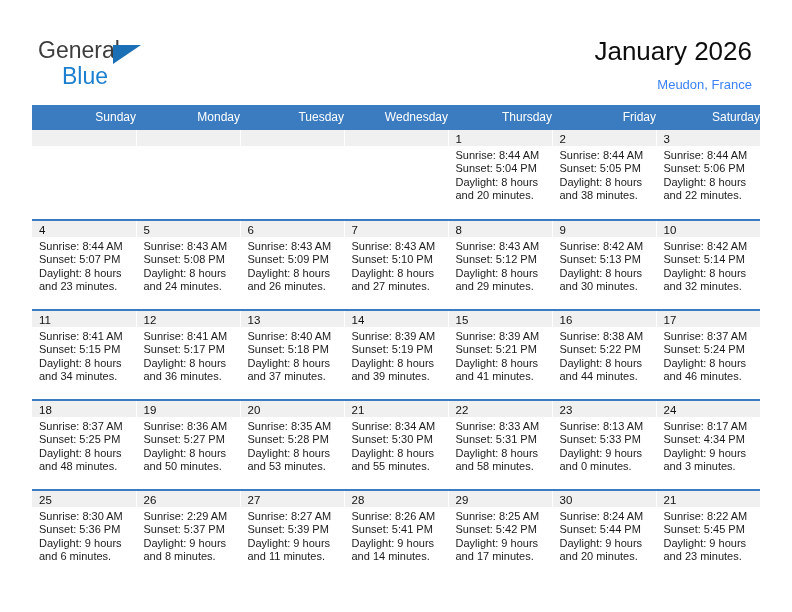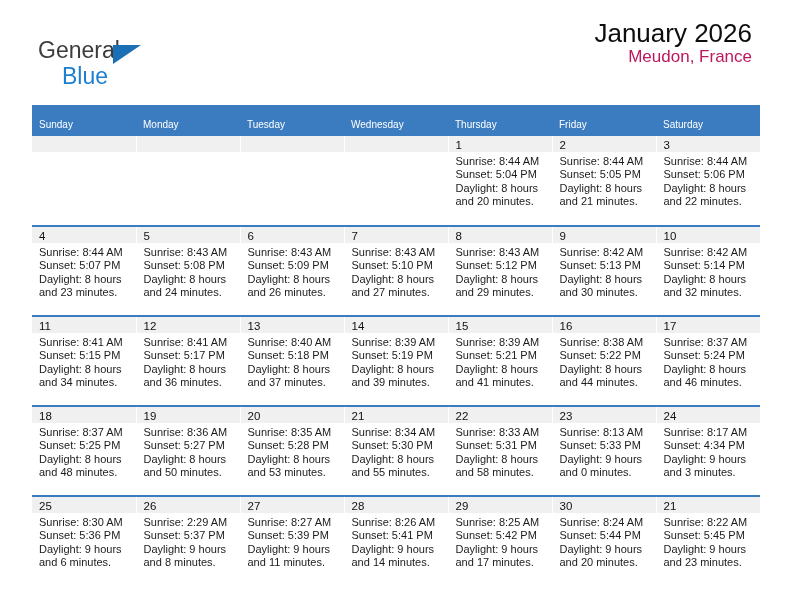--- a/index.html
+++ b/index.html
@@ -64,7 +64,7 @@
   .title-wrap {
     position: absolute;
     right: 40px;
-    top: 18px;
+    top: 36px;
     text-align: right;
   }
   .cal-title {

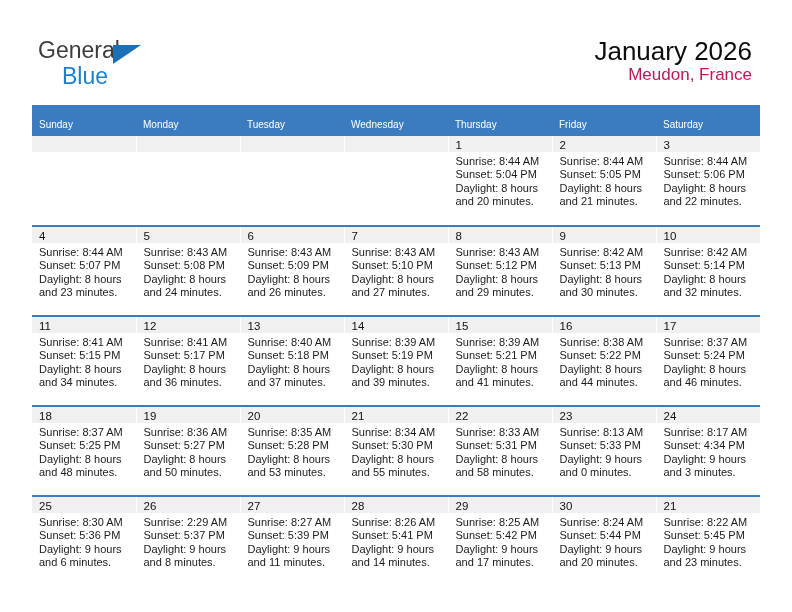--- a/index.html
+++ b/index.html
@@ -74,10 +74,10 @@
     white-space: nowrap;
   }
   .cal-sub {
-    font-size: 17px;
-    color: #be185d;
+    font-size: 13px;
+    color: #3b82f6;
     line-height: 18px;
-    margin-top: 0;
+    margin-top: 10px;
     white-space: nowrap;
   }
 

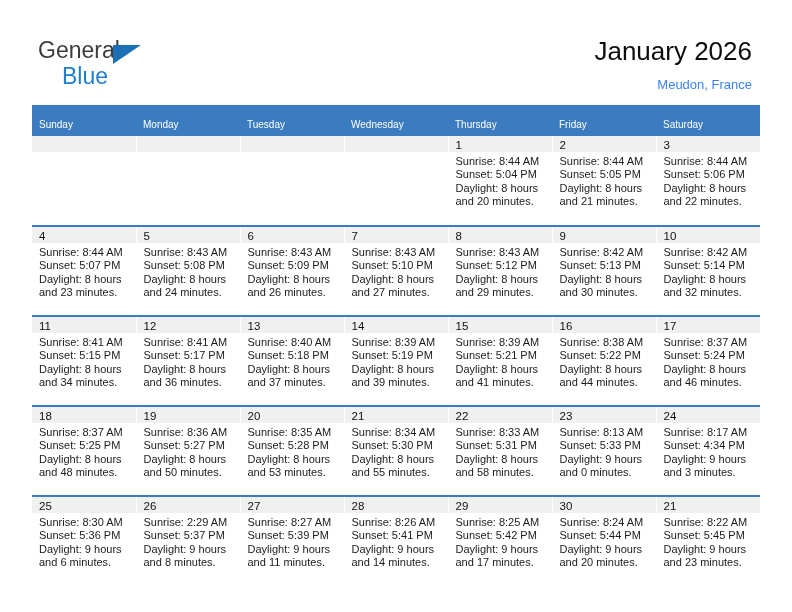--- a/index.html
+++ b/index.html
@@ -95,10 +95,10 @@
   .cal thead th {
     background: #3b7cc0;
     color: #ffffff;
-    font-size: 10px;
+    font-size: 12px;
     font-weight: normal;
-    text-align: left;
-    padding: 14px 0 6px 7px;
+    text-align: right;
+    padding: 5px 0 6px 7px;
     height: 11px;
     border: 0;
   }

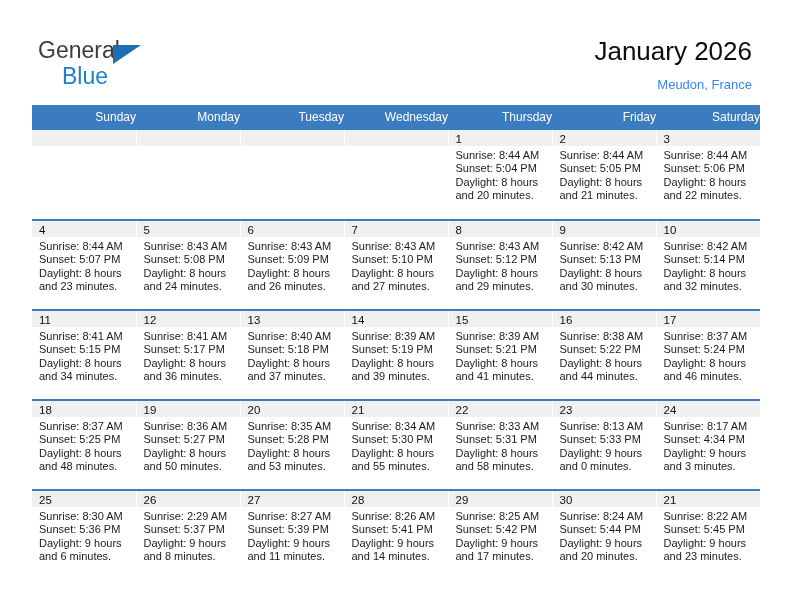--- a/index.html
+++ b/index.html
@@ -206,7 +206,7 @@
               <div>Sunrise: 8:44 AM</div>
               <div>Sunset: 5:05 PM</div>
               <div>Daylight: 8 hours</div>
-              <div>and 21 minutes.</div>
+              <div>and 38 minutes.</div>
             </div>
           </td>
           <td class="cell first-week">

